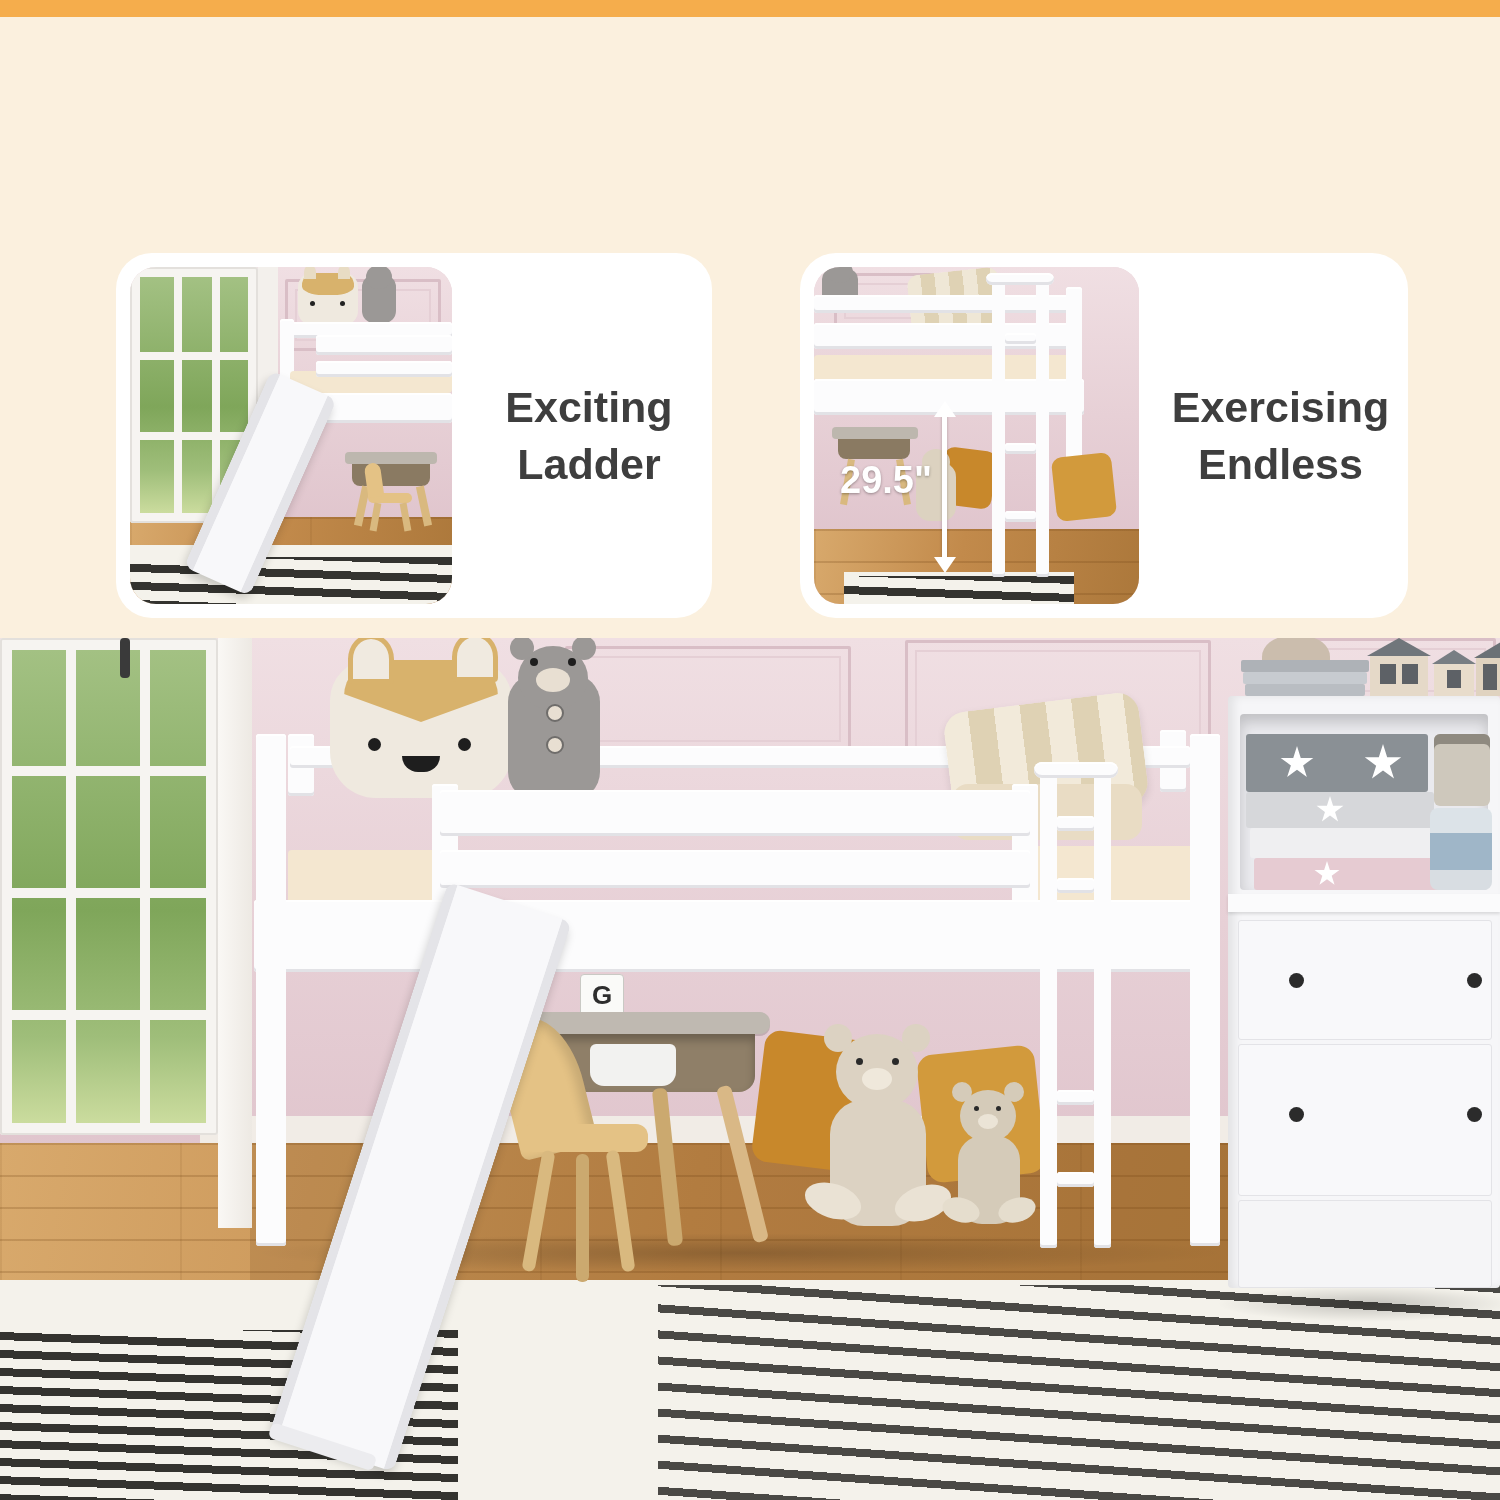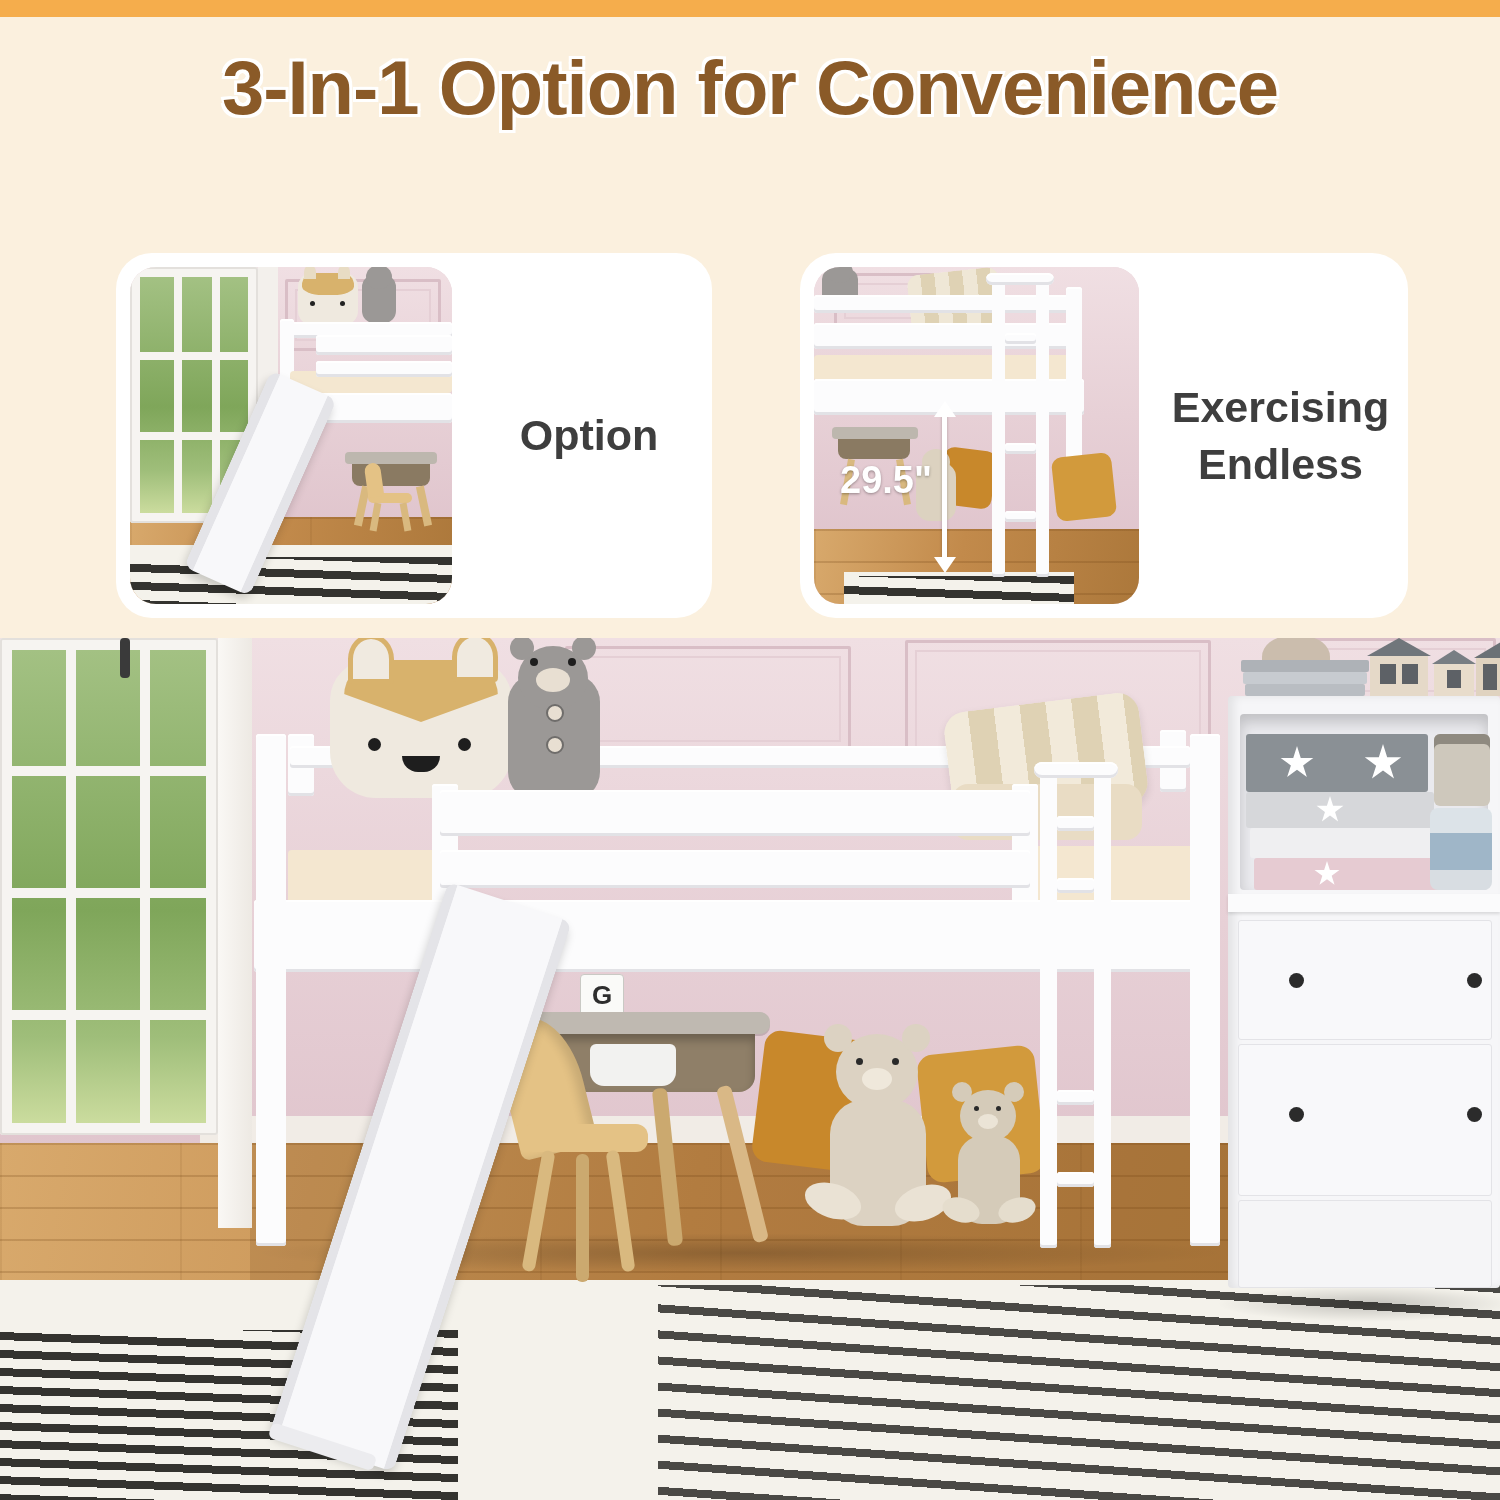--- a/index.html
+++ b/index.html
@@ -56,7 +56,6 @@
   <div class="abs top-strip"></div>
 
   <div class="abs title">
-    <span>3-In-1 Option for Convenience</span>
   </div>
 
   <div class="abs card" style="left:116px;top:253px;width:596px;height:365px;">

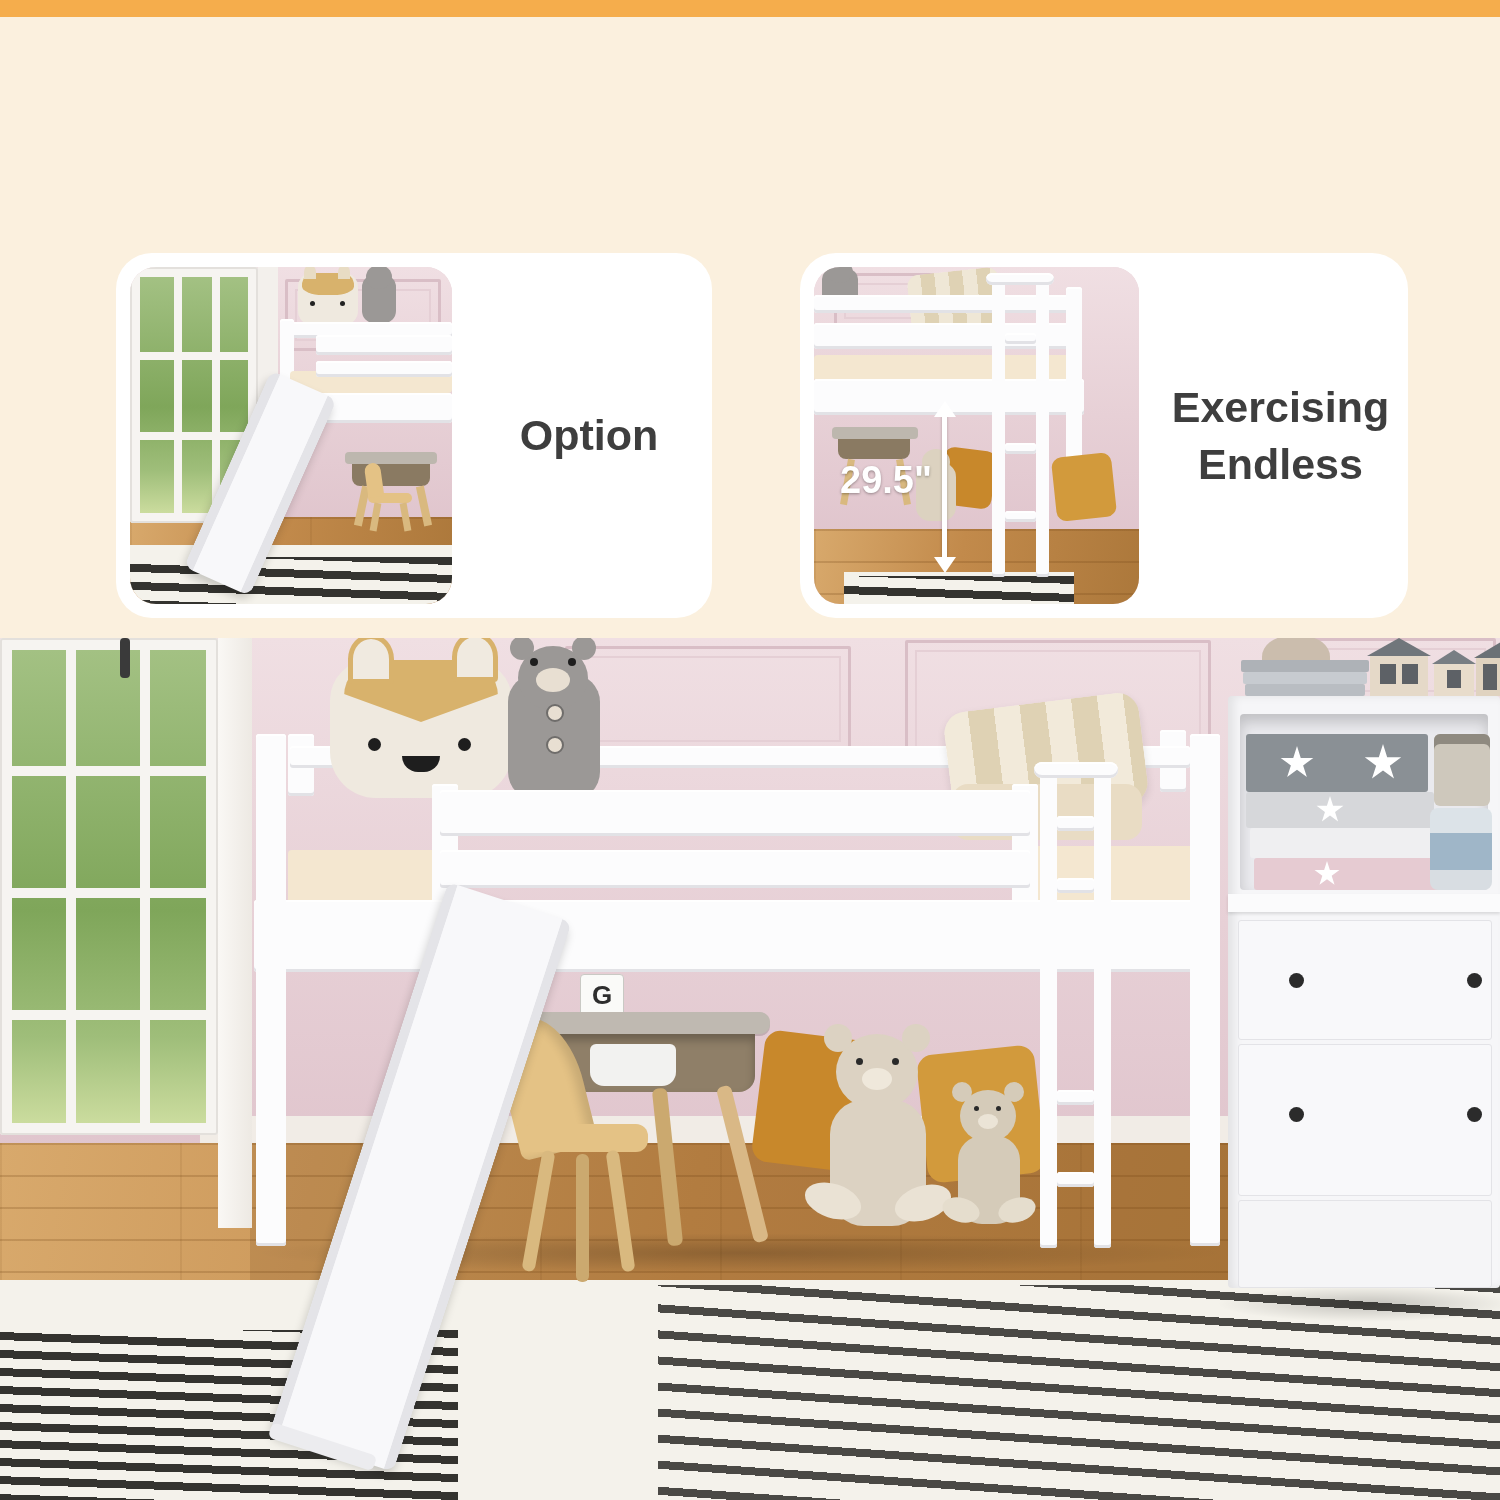--- a/index.html
+++ b/index.html
@@ -109,6 +109,7 @@
       <div class="abs slide" style="left:138px;top:118px;width:52px;height:215px;transform:rotate(24deg);transform-origin:50% 0;"></div>
     </div>
     <div class="card-label">
+      <span>Exciting</span>
       <span>Option</span>
     </div>
   </div>

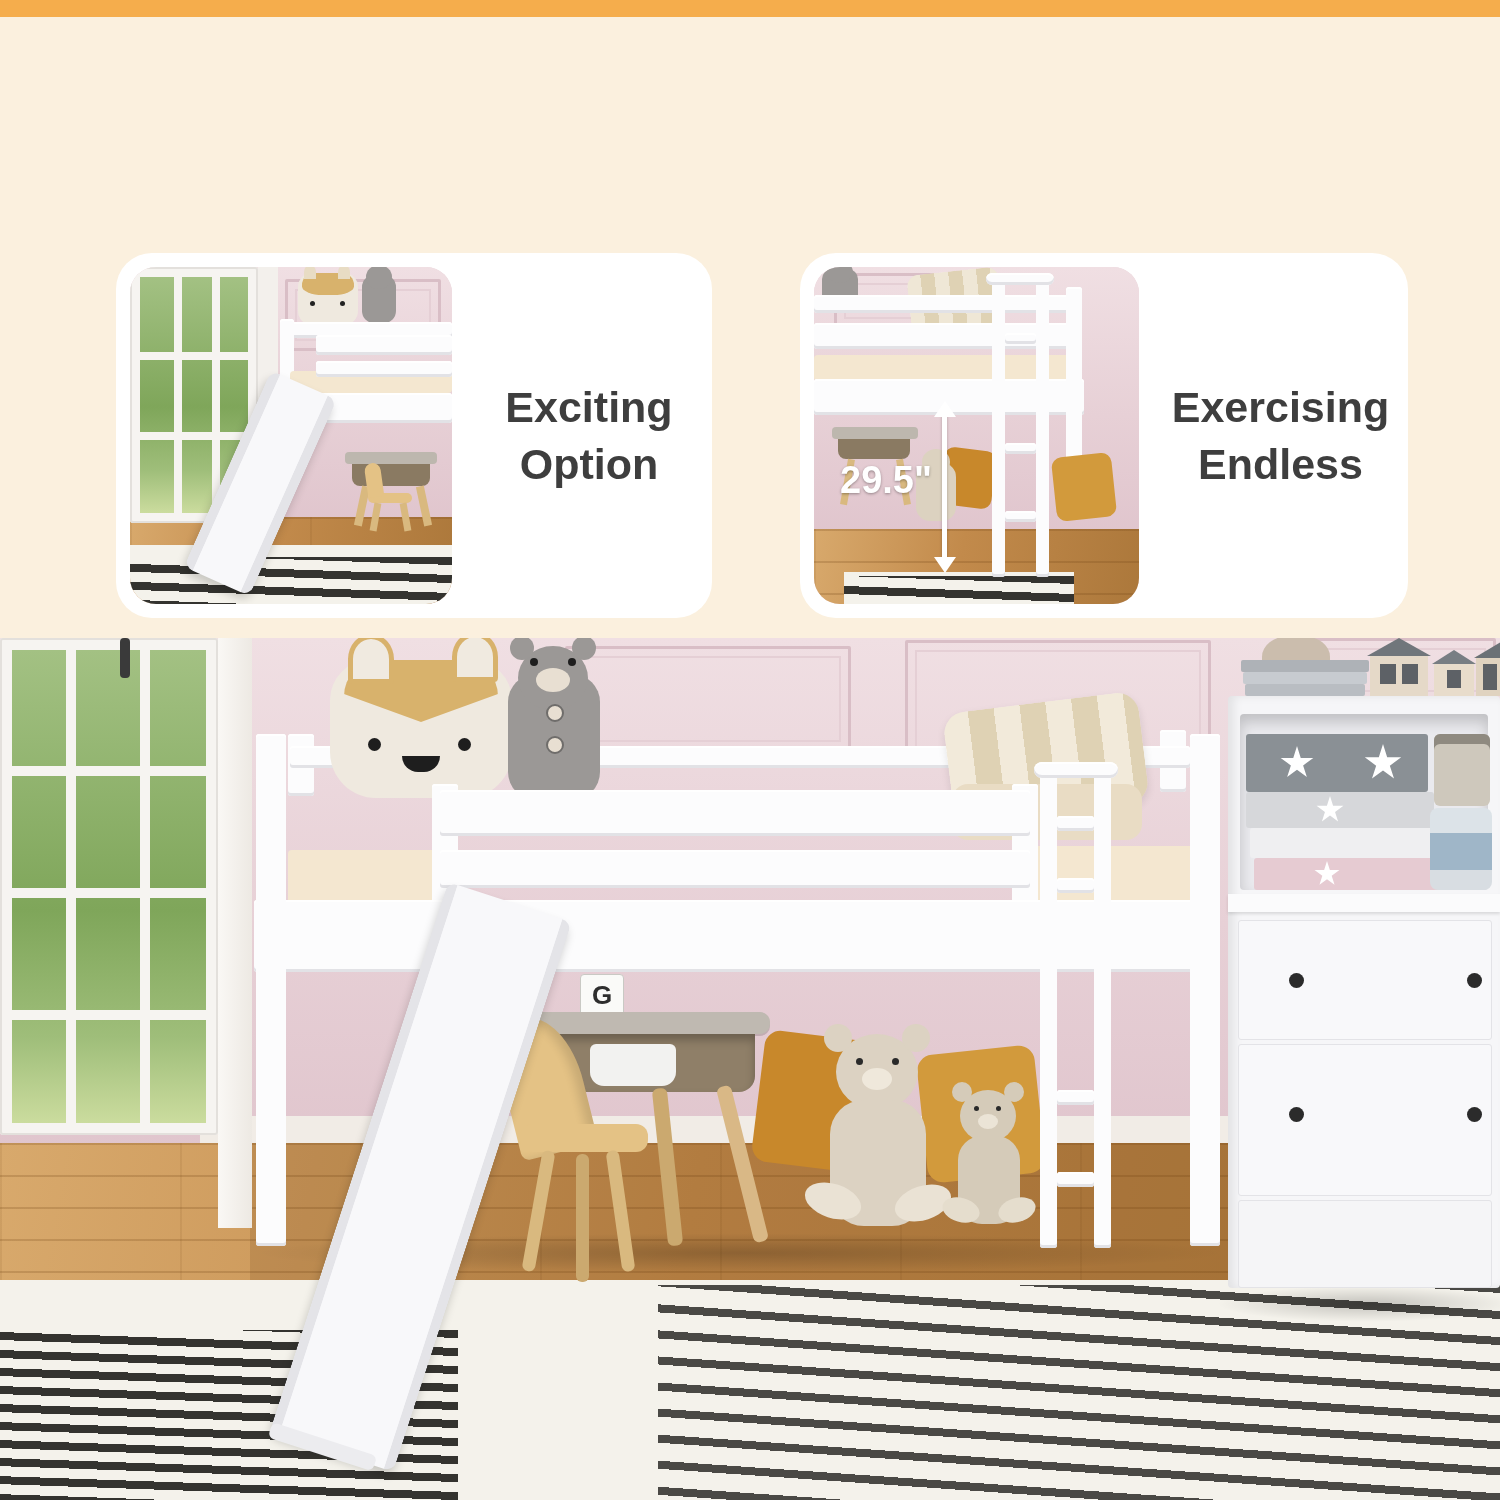--- a/index.html
+++ b/index.html
@@ -110,7 +110,7 @@
     </div>
     <div class="card-label">
       <span>Exciting</span>
-      <span>Option</span>
+      <span>Ladder</span>
     </div>
   </div>
 

